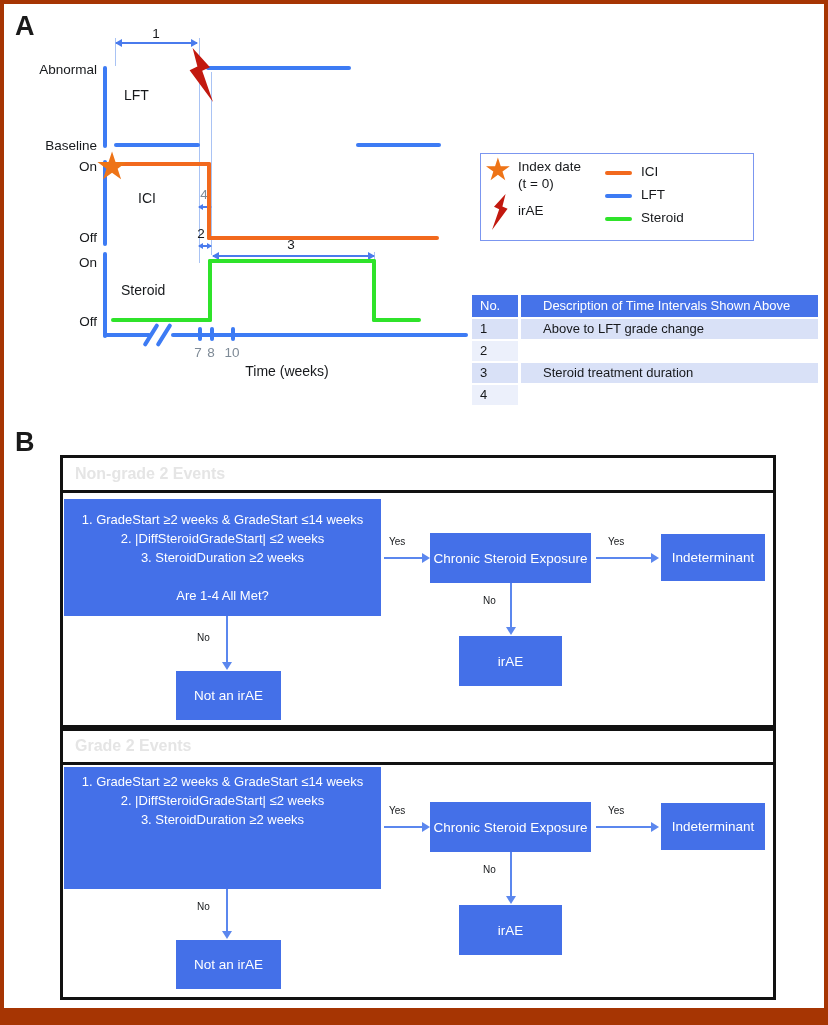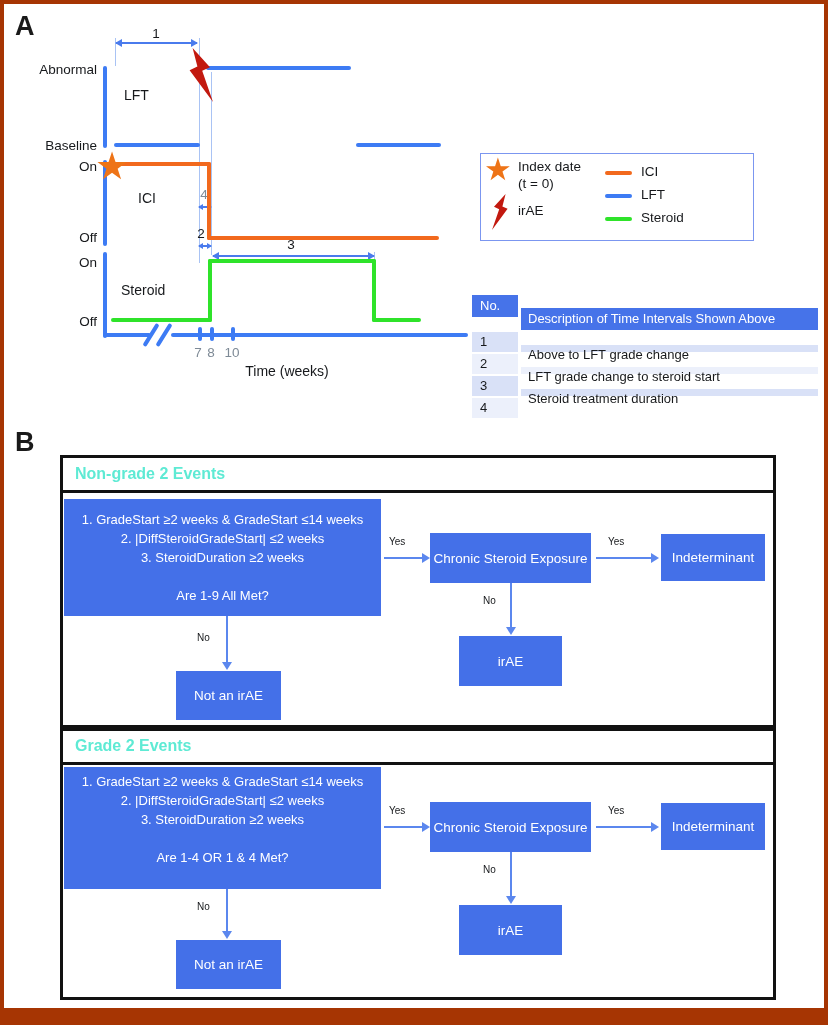--- a/index.html
+++ b/index.html
@@ -36,7 +36,7 @@
   .tbl{position:absolute;}
   .tbl-row{display:flex;gap:3px;margin-bottom:2px;}
   .tbl-cell1{width:46px;padding-left:8px;box-sizing:border-box;}
-  .tbl-cell2{flex:1;padding-left:7px;box-sizing:border-box;margin-top:13px;}
+  .tbl-cell2{flex:1;padding-left:22px;box-sizing:border-box;}
   .tbl-head .tbl-cell1,.tbl-head .tbl-cell2{background:#4673E9;color:#fff;font-size:13px;height:22px;line-height:22px;}
   .tbl-body{font-size:13px;color:#17191c;height:20px;line-height:20px;}
   .row-odd .tbl-cell1,.row-odd .tbl-cell2{background:#D9E1F7;}

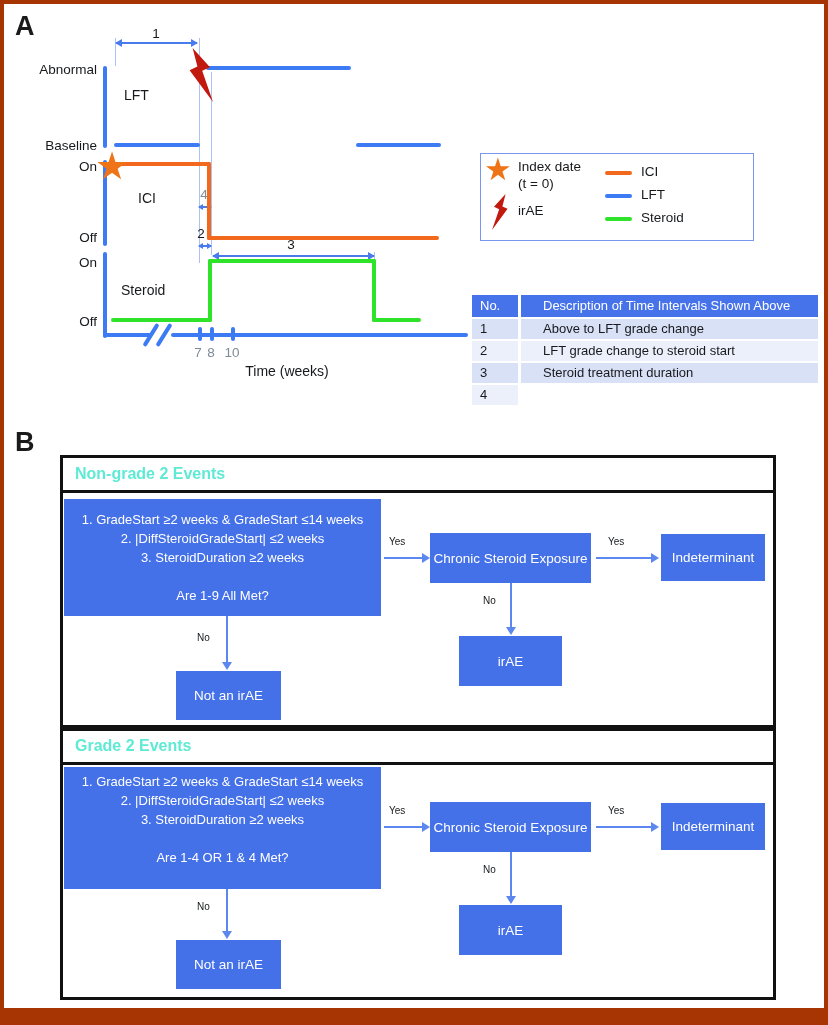--- a/index.html
+++ b/index.html
@@ -145,7 +145,6 @@
     </div>
     <div class="tbl-row tbl-body row-even">
       <div class="tbl-cell1">2</div>
-      <div class="tbl-cell2">LFT grade change to steroid start</div>
     </div>
     <div class="tbl-row tbl-body row-odd">
       <div class="tbl-cell1">3</div>

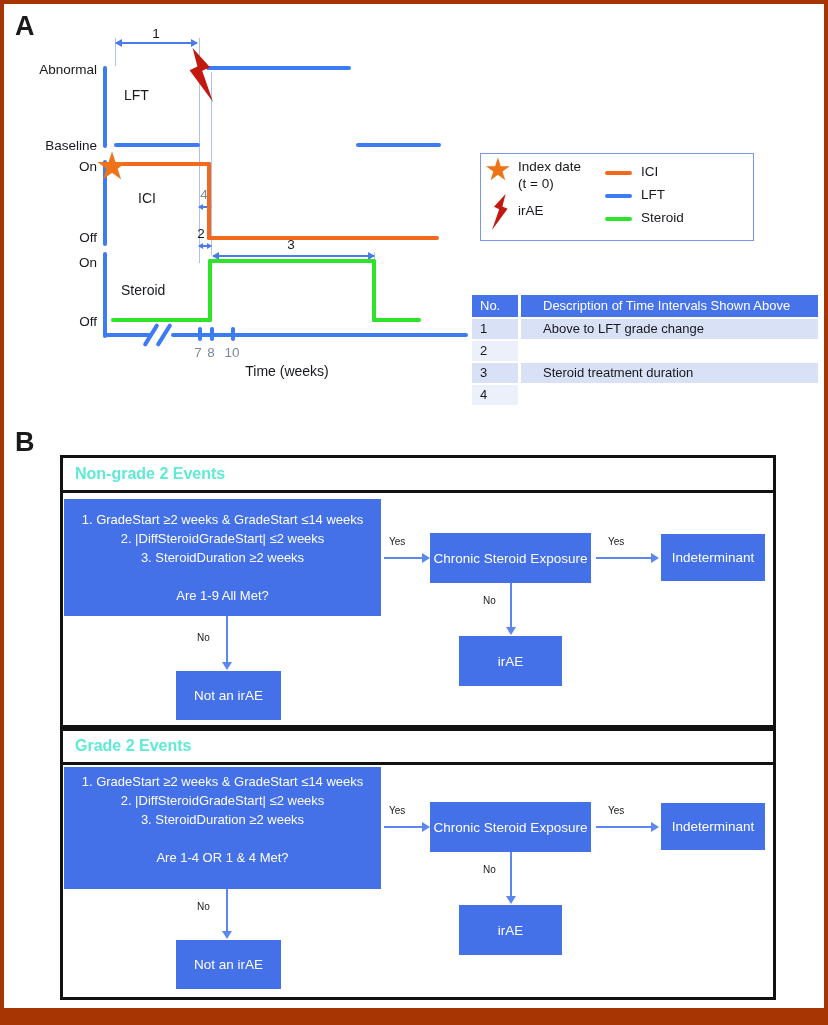--- a/index.html
+++ b/index.html
@@ -43,7 +43,7 @@
   .row-even .tbl-cell1,.row-even .tbl-cell2{background:#ECF0FB;}
   
   .sect{position:absolute;border:3px solid #111;background:#fff;box-sizing:border-box;}
-  .sect-title{position:absolute;font-size:16px;font-weight:bold;color:#5eead4;text-align:right;}
+  .sect-title{position:absolute;font-size:16px;font-weight:bold;color:#e5e5e5;text-align:right;}
   .sect-div{position:absolute;height:3px;background:#111;}
   .bbox{position:absolute;background:#4470E8;color:#fff;box-sizing:border-box;}
   .bbox.center-flex{display:flex;align-items:center;justify-content:center;text-align:center;font-size:13.5px;line-height:17px;}

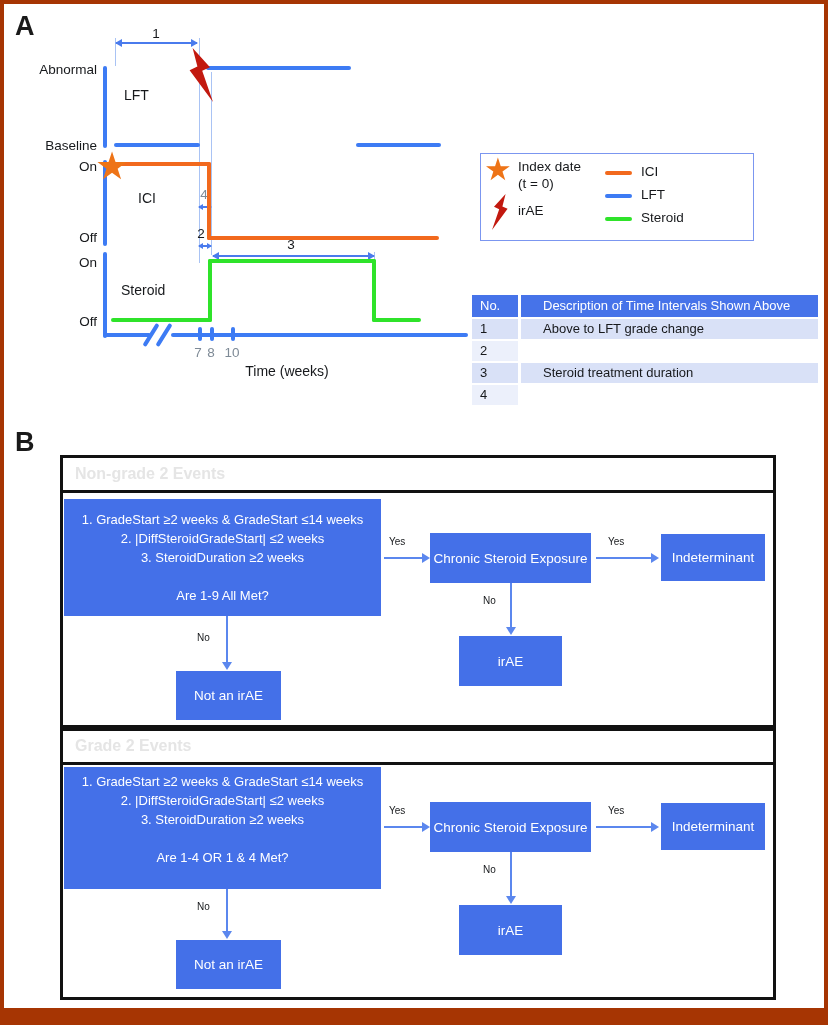--- a/index.html
+++ b/index.html
@@ -167,7 +167,7 @@
     <div>3. SteroidDuration ≥2 weeks</div>
     <div></div>
     <div style="height:19px;"></div>
-    <div>Are 1-9 All Met?</div>
+    <div>Are 1-4 All Met?</div>
   </div>
 
   <div class="yesno" style="left:389px;top:536px;">Yes</div>

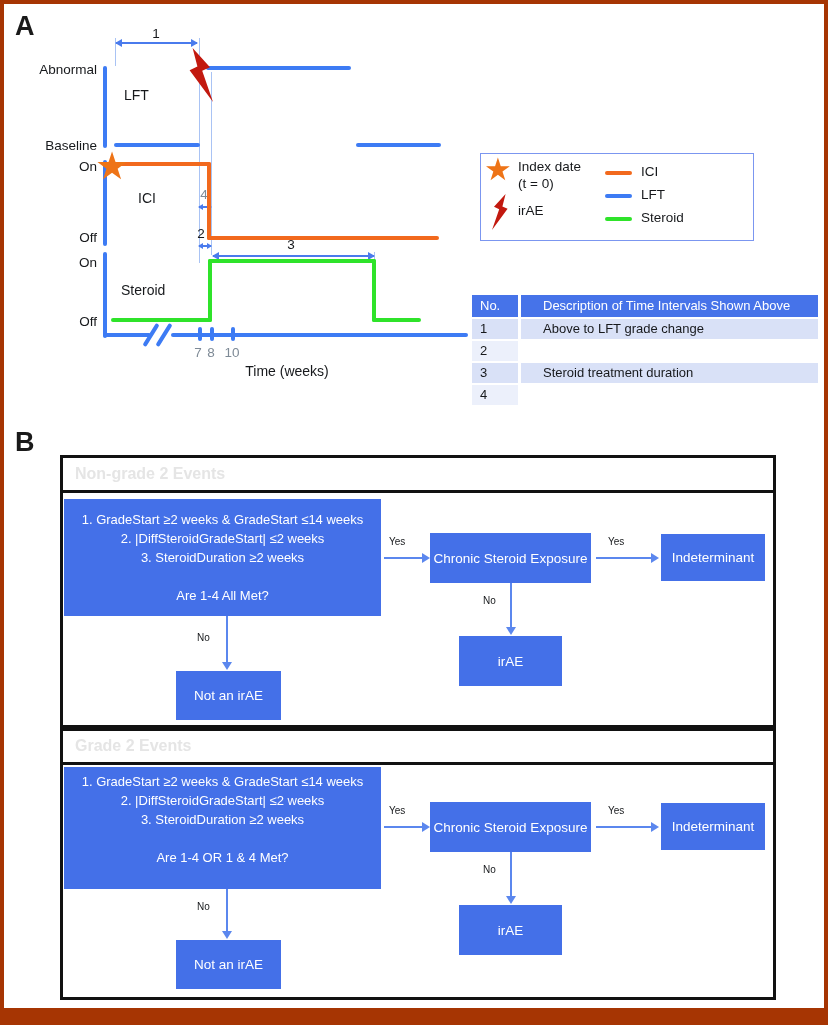--- a/index.html
+++ b/index.html
@@ -192,7 +192,6 @@
     <div>2. |DiffSteroidGradeStart| ≤2 weeks</div>
     <div>3. SteroidDuration ≥2 weeks</div>
     <div style="height:19px;"></div>
-    <div>Are 1-4 OR 1 &amp; 4 Met?</div>
   </div>
 
   <div class="yesno" style="left:389px;top:805px;">Yes</div>

